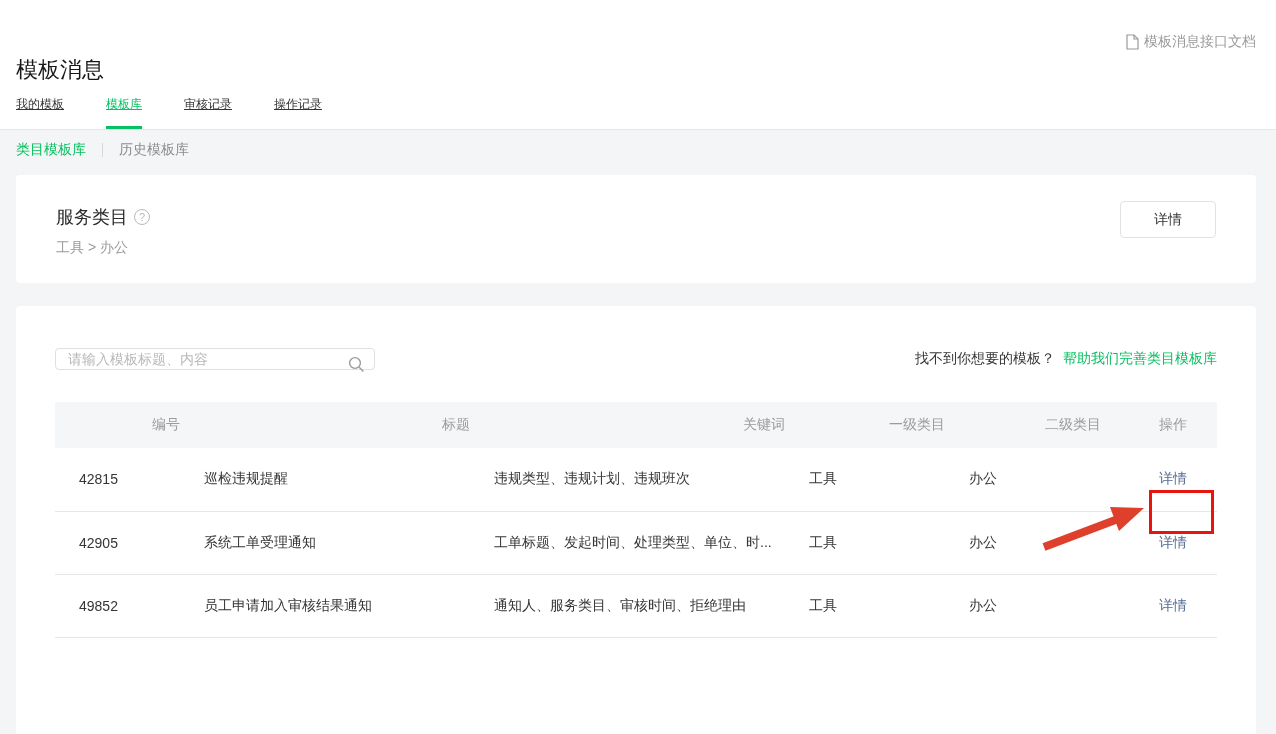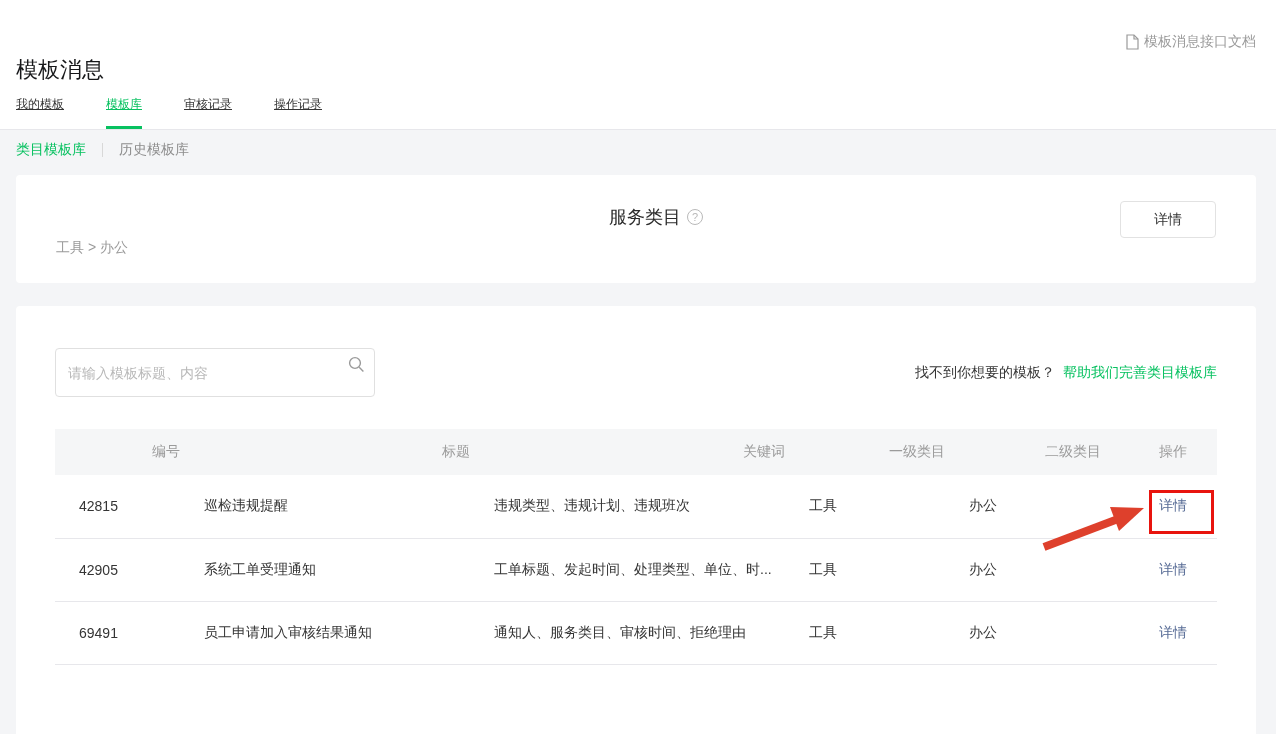--- a/index.html
+++ b/index.html
@@ -24,7 +24,7 @@
   
   .card { background:#fff; border-radius:4px; margin:0 20px 0 16px; }
   .category-card { margin-top:16px; height:108px; position:relative; padding:30px 0 0 40px; }
-  .category-title-row { display:flex; align-items:center; gap:6px;justify-content:center; }
+  .category-title-row { display:flex; align-items:center; gap:6px; }
   .category-title { font-size:18px; color:#2b2b2b; }
   .help-icon { width:16px; height:16px; border:1px solid #b9b9b9; border-radius:50%; color:#b9b9b9; font-size:11px; line-height:14px; text-align:center; cursor:pointer; }
   .category-path { margin-top:10px; font-size:14px; color:#9a9a9a; }

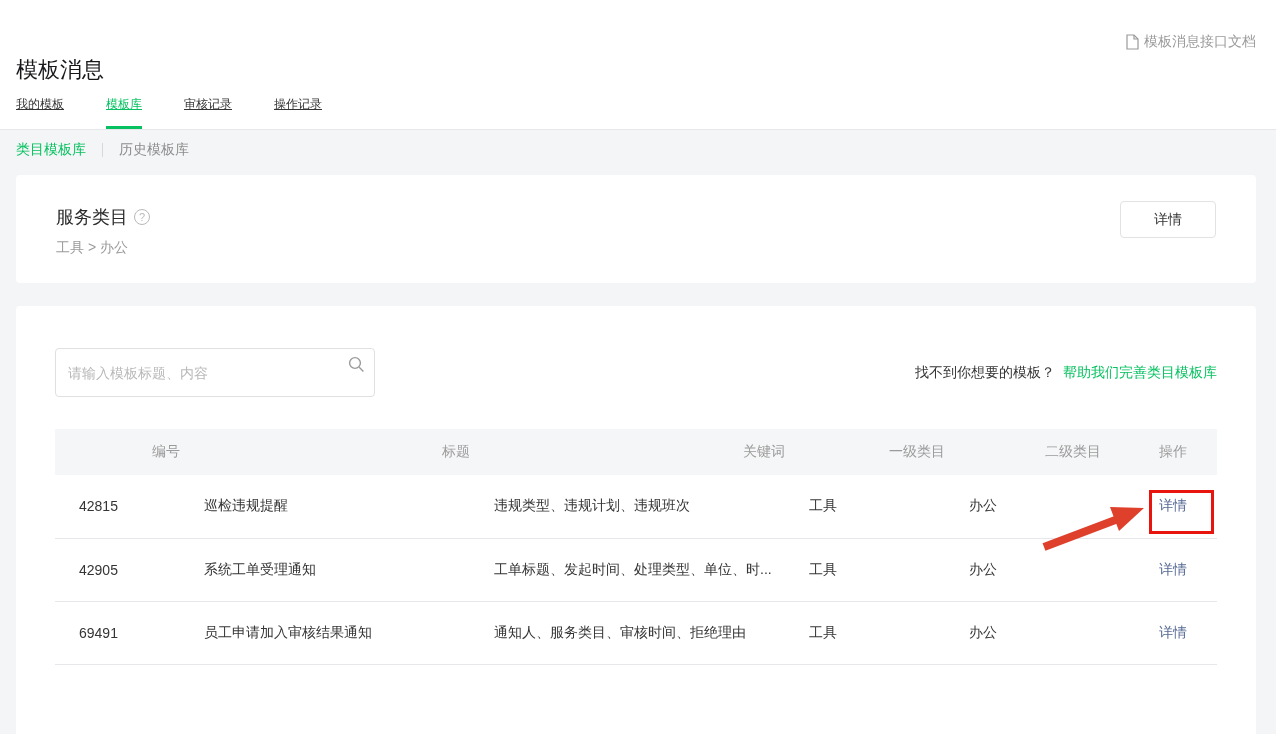--- a/index.html
+++ b/index.html
@@ -33,7 +33,7 @@
   
   .toolbar { display:flex; justify-content:space-between; align-items:center; }
   .search-box { position:relative; width:320px; }
-  .search-input { width:320px; height:49px; border:1px solid #e0e0e0; border-radius:4px; padding:0 34px 0 12px; font-size:14px; color:#353535; font-family:inherit; outline:none; background:#fff; }
+  .search-input { width:320px; height:22px; border:1px solid #e0e0e0; border-radius:4px; padding:0 34px 0 12px; font-size:14px; color:#353535; font-family:inherit; outline:none; background:#fff; }
   .search-input::placeholder { color:#b8b8b8; }
   .search-icon { position:absolute; right:10px; top:8px; cursor:pointer; }
   .toolbar-hint { font-size:14px; }

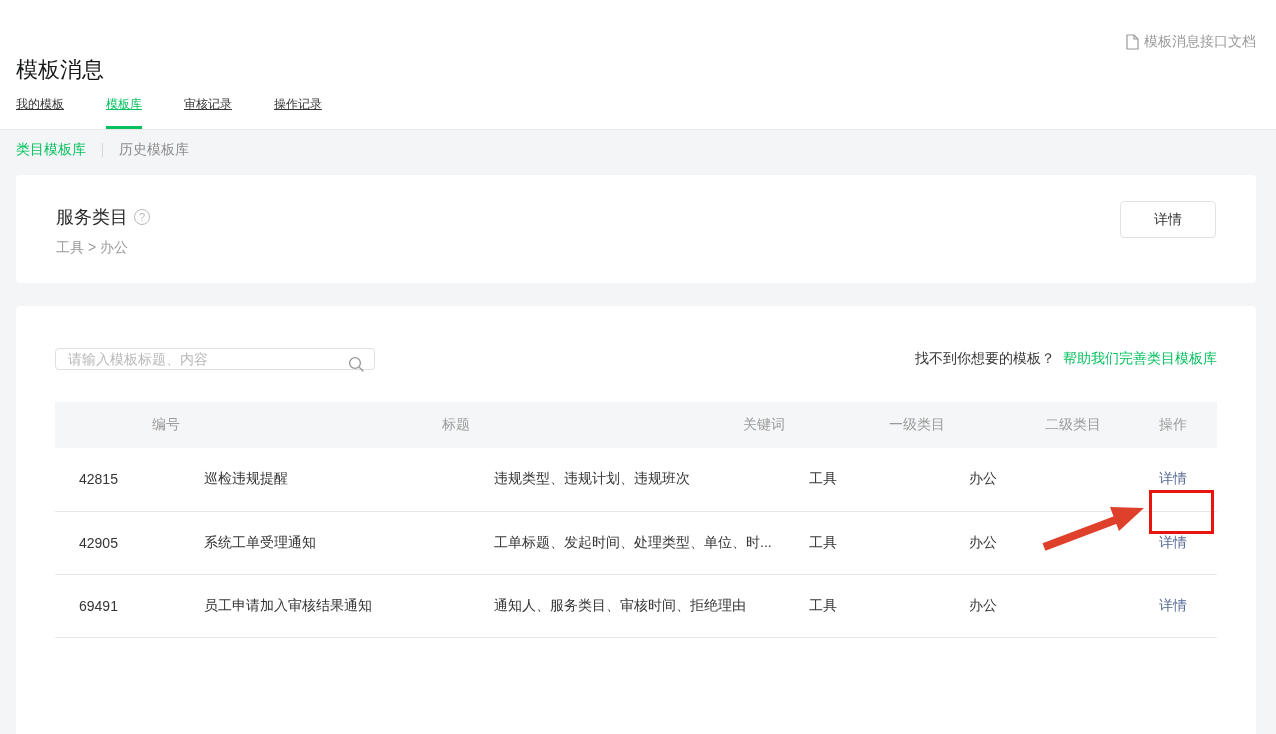--- a/index.html
+++ b/index.html
@@ -146,7 +146,7 @@
     </td>
   </tr>
         <tr>
-    <td>69491</td>
+    <td>49852</td>
     <td>员工申请加入审核结果通知</td>
     <td>通知人、服务类目、审核时间、拒绝理由</td>
     <td>工具</td>

